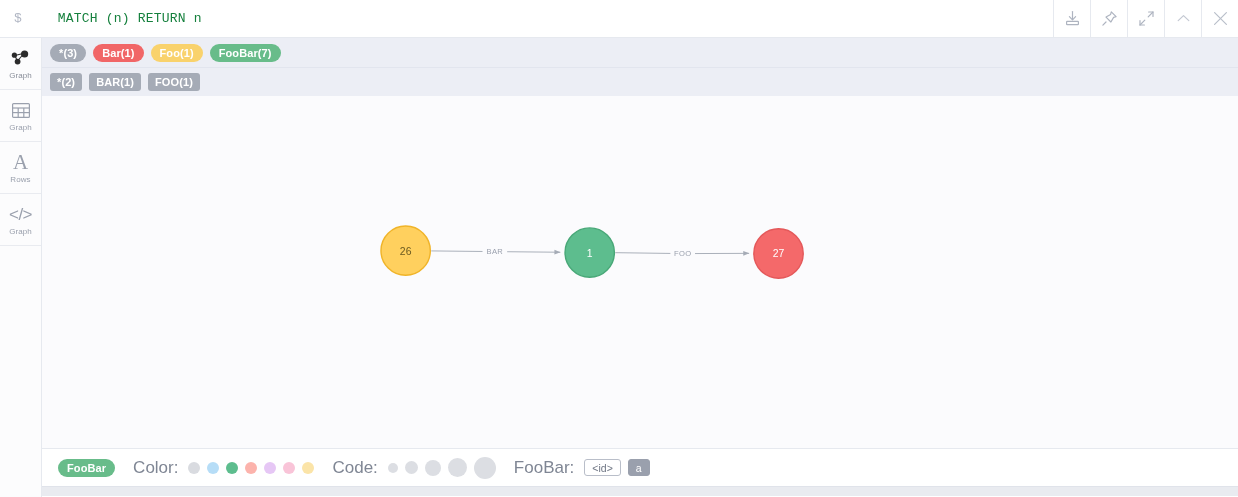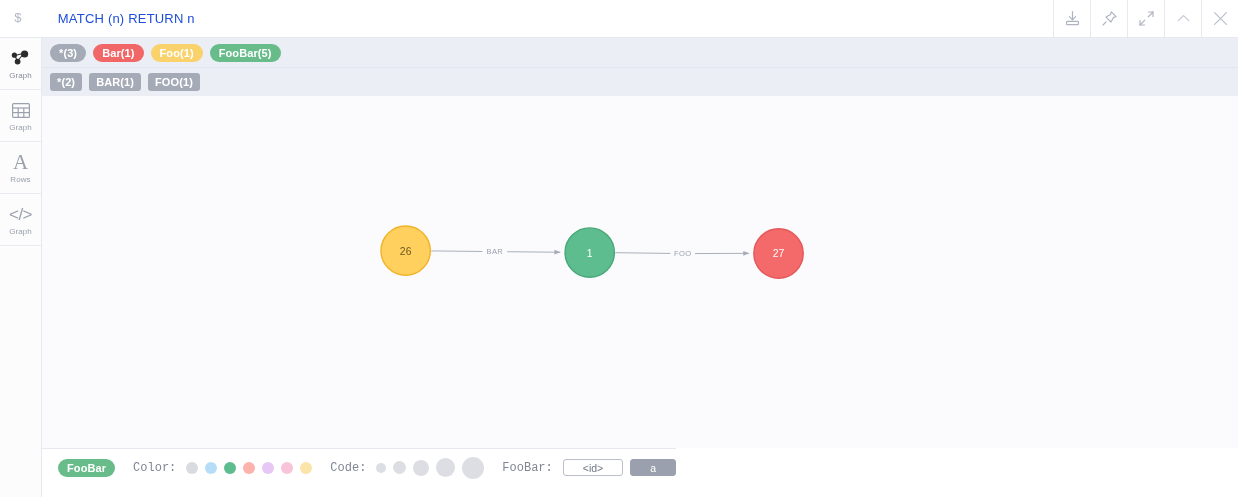--- a/index.html
+++ b/index.html
@@ -42,9 +42,9 @@
     margin-right: 8px;
   }
   .query-text {
-    font-family: Liberation Sans, sans-serif;
+    font-family: Liberation Mono, monospace;
     font-size: 13px;
-    color: #1d4ed8;
+    color: #15803d;
     white-space: pre;
     letter-spacing: 0.2px;
     padding-left: 28px;

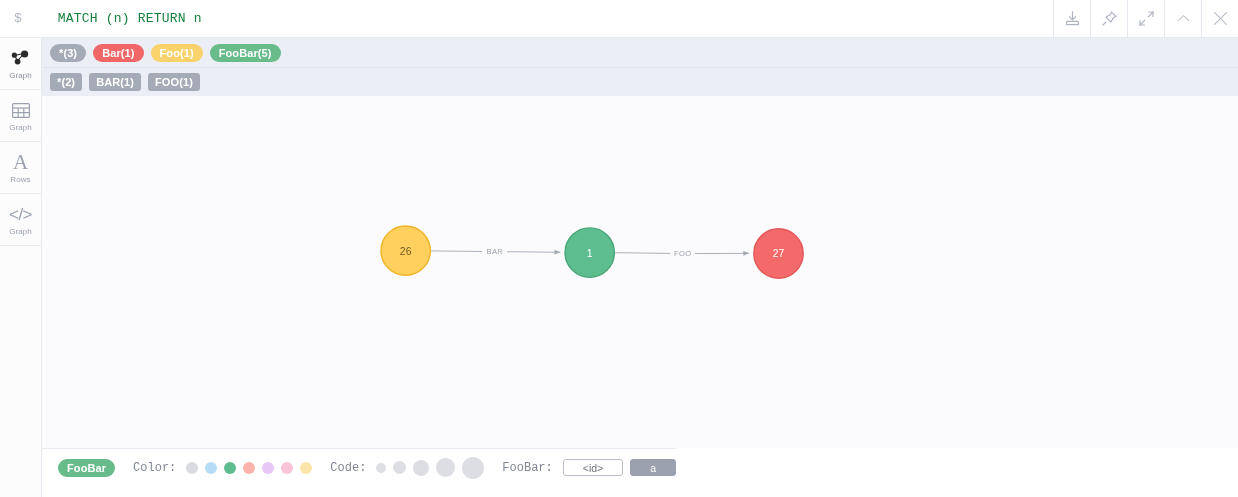--- a/index.html
+++ b/index.html
@@ -356,7 +356,7 @@
             <span class="chip" style="background: rgb(165, 171, 182);">*(3)</span>
             <span class="chip" style="background: rgb(241, 102, 103);">Bar(1)</span>
             <span class="chip" style="background: rgb(249, 210, 108);">Foo(1)</span>
-            <span class="chip" style="background: rgb(104, 188, 138);">FooBar(5)</span>
+            <span class="chip" style="background: rgb(104, 188, 138);">FooBar(7)</span>
           </div>
         <div class="chip-row second" id="rel-type-row">
             <span class="chip-rel" style="background: rgb(165, 171, 182);">*(2)</span>

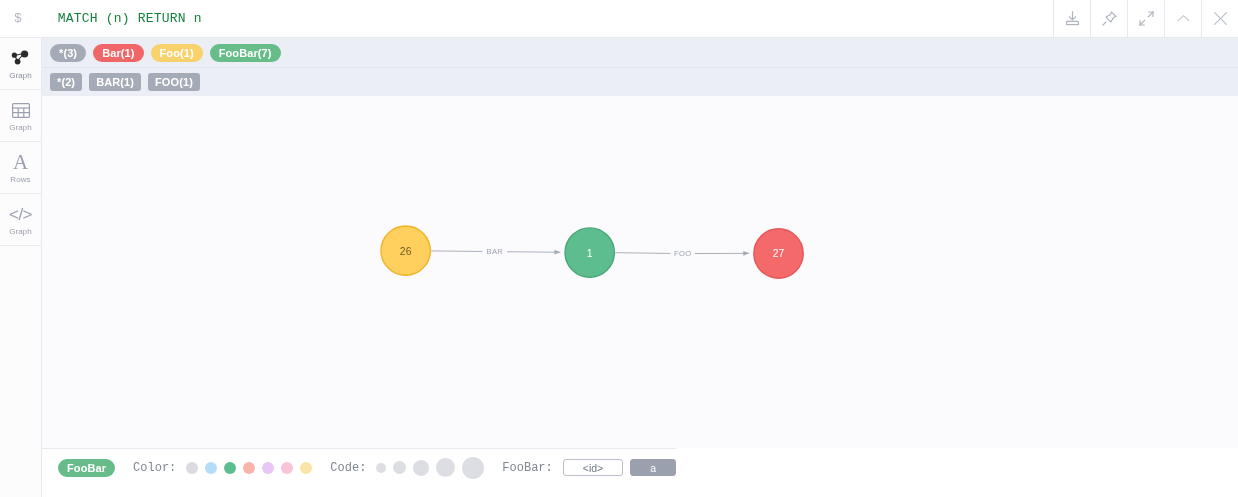--- a/index.html
+++ b/index.html
@@ -403,7 +403,7 @@
 
   <div class="foot-row">
     <div class="frame-left-strip"></div>
-    <div style="flex:1; display:flex; flex-direction:row; min-width:0;">
+    <div style="flex:1; display:flex; flex-direction:column; min-width:0;">
       <div class="inspector">
 
         <span class="chip" id="insp-chip" style="background: rgb(104, 188, 138);">FooBar</span>

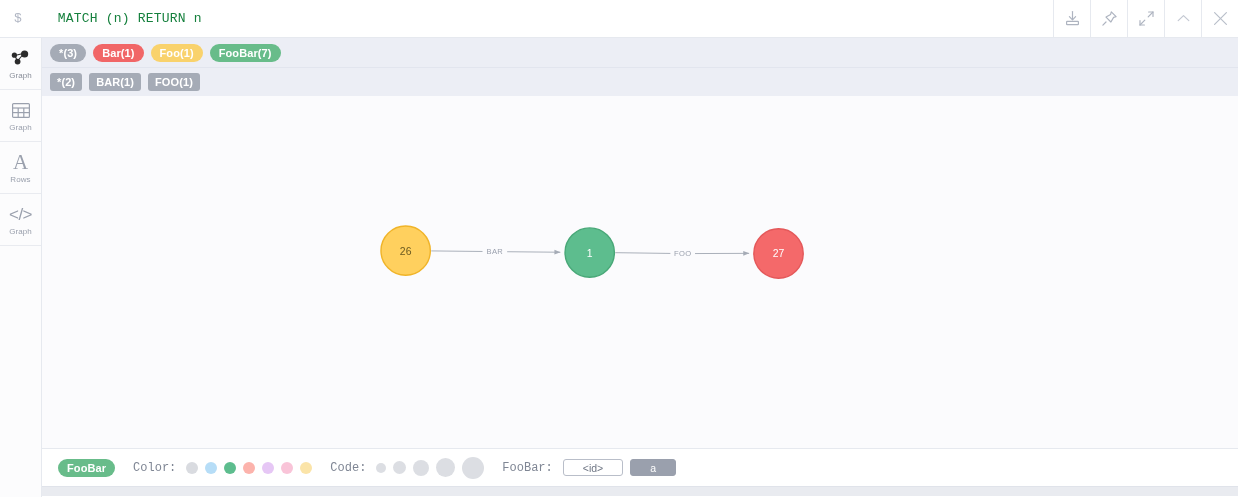--- a/index.html
+++ b/index.html
@@ -198,10 +198,9 @@
     gap: 10px;
   }
   .insp-label {
-    font-size: 12px;
+    font-size: 17px;
     color: #7f8694;
     margin-left: 8px;
-    font-family: Liberation Mono, monospace;
   }
   .swatch-row { display: flex; align-items: center; gap: 7px; }
   .swatch {

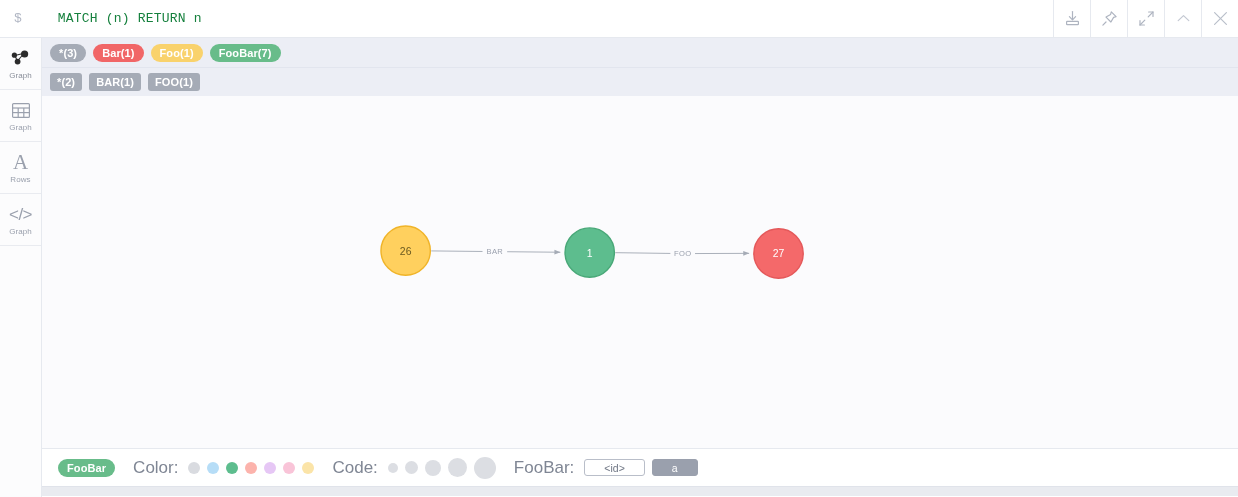--- a/index.html
+++ b/index.html
@@ -221,7 +221,7 @@
     align-items: center;
     justify-content: center;
     height: 17px;
-    padding: 0 19px;
+    padding: 0 7px;
     border-radius: 3px;
     font-size: 10.5px;
     cursor: pointer;

